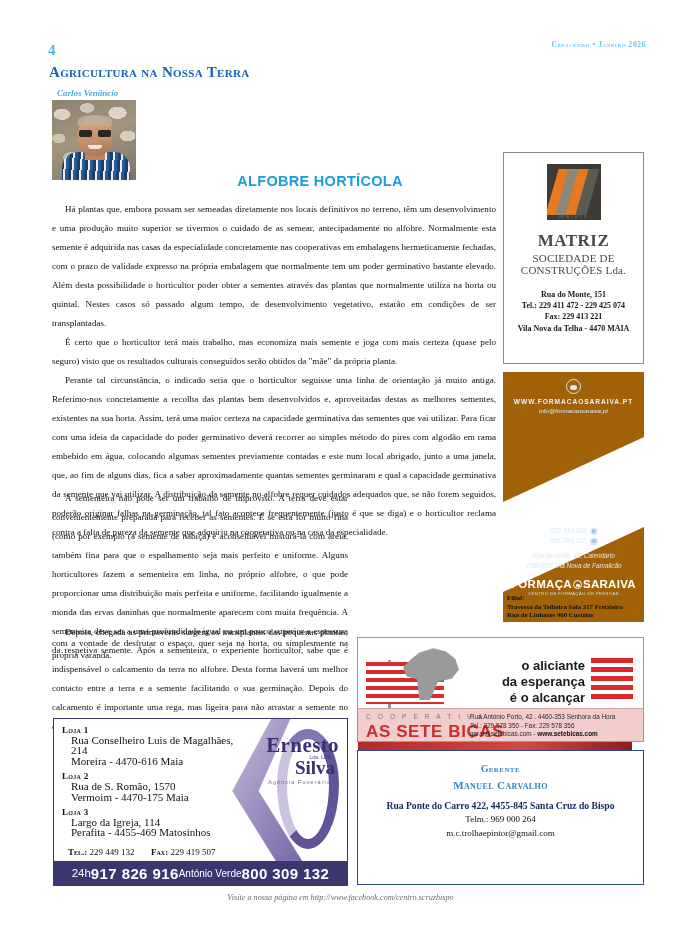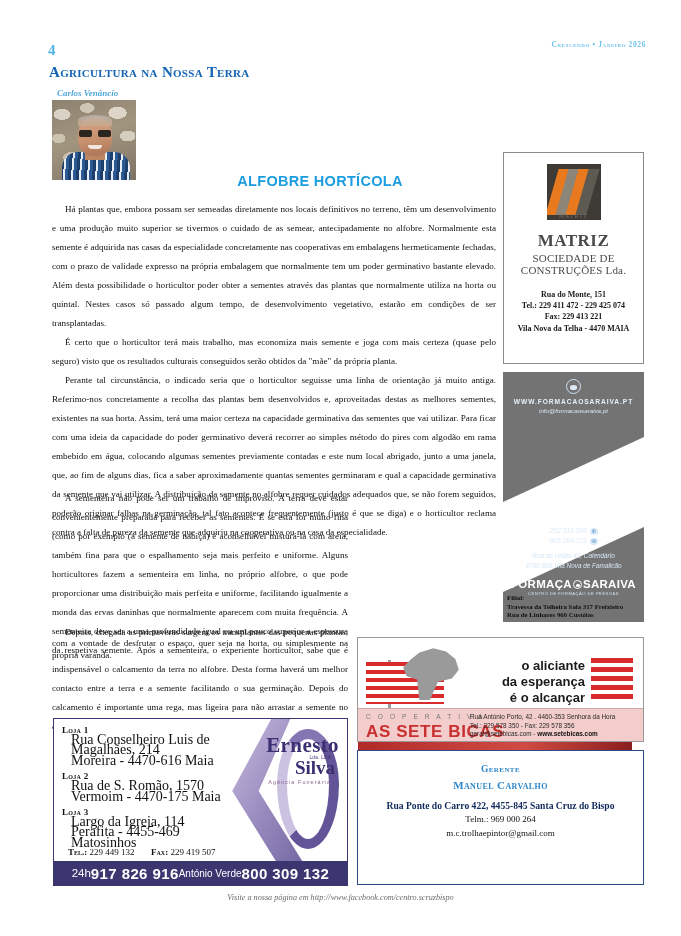--- a/index.html
+++ b/index.html
@@ -176,7 +176,7 @@
   .ad-saraiva {
     position:absolute; left:503px; top:372px;
     width:141px; height:250px;
-    background:#737373; overflow:hidden;text-decoration:underline;
+    background:#a16207; overflow:hidden;text-decoration:underline;
   }
   .sar-white-wedge {
     position:absolute; left:0; top:0; width:100%; height:100%;

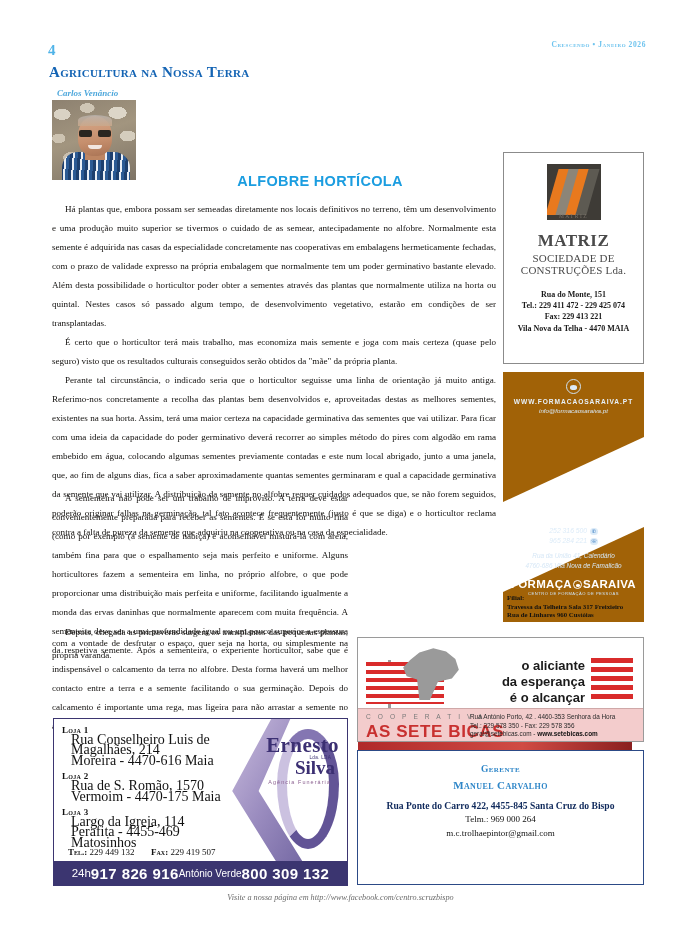--- a/index.html
+++ b/index.html
@@ -359,7 +359,7 @@
   .ern-loja-h:first-child { margin-top:0; }
   .ern-line {
     font-family:"Liberation Serif", serif;
-    font-size:14px; color:#111; line-height:10.4px; padding-left:9px;
+    font-size:11px; color:#111; line-height:10.4px; padding-left:9px;
   }
   .ern-tel {
     position:absolute; left:14px; top:128px;

